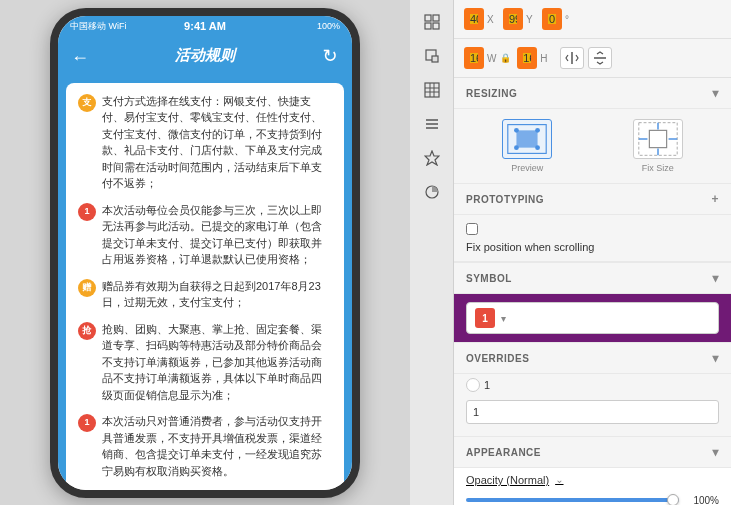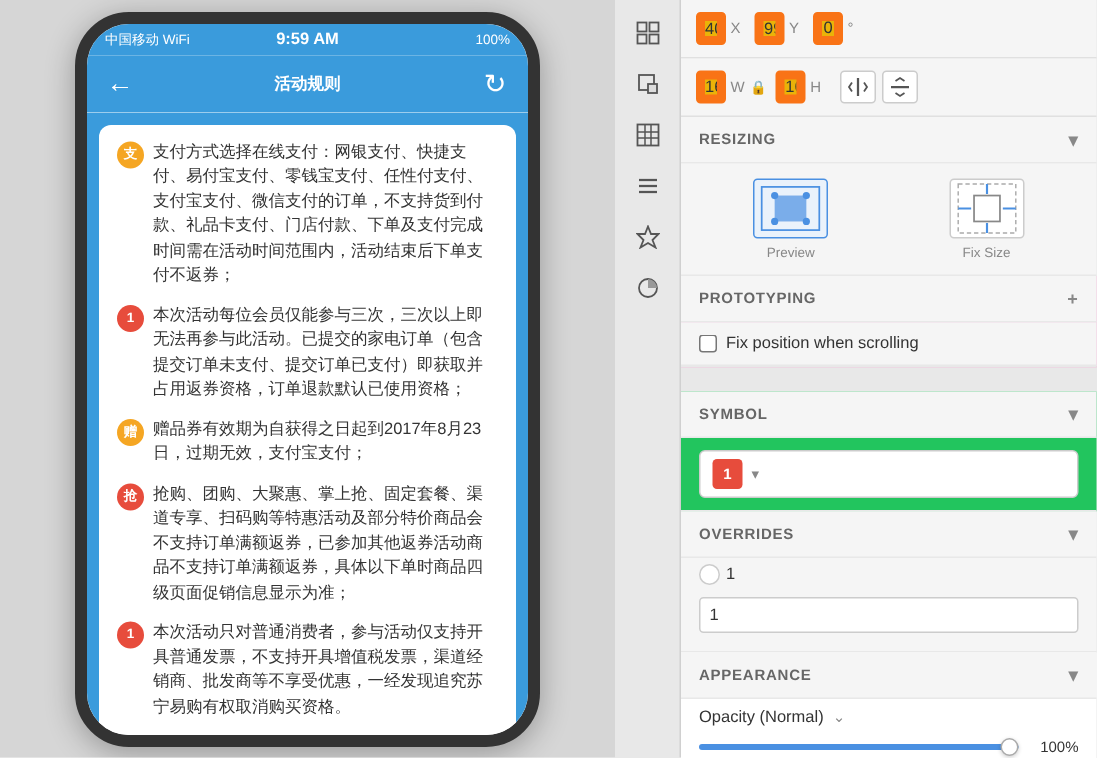--- a/index.html
+++ b/index.html
@@ -410,7 +410,7 @@
     <div class="phone-status-bar">
       <div class="status-bar-inner">
         <span style="font-size:9px;">中国移动 WiFi</span>
-        <span class="time" style="font-size:11px;font-weight:600;">9:59 AM</span>
+        <span class="time" style="font-size:11px;font-weight:600;">9:41 AM</span>
         <span style="font-size:9px;">100%</span>
       </div>
     </div>

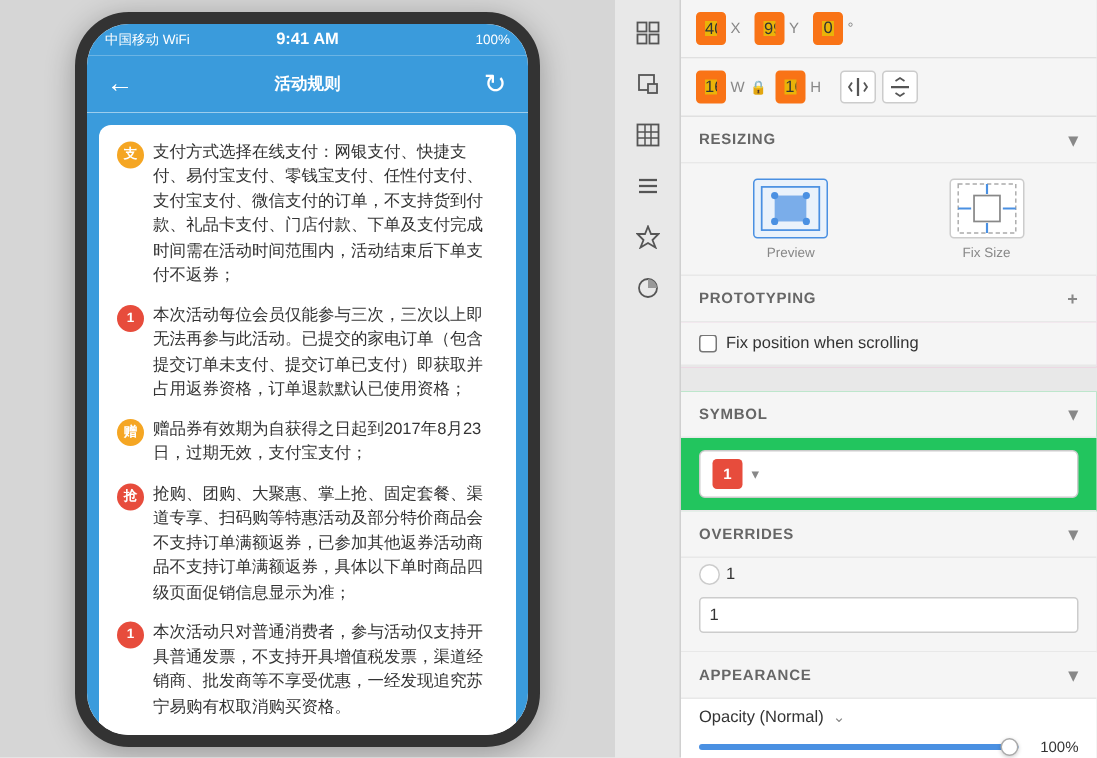--- a/index.html
+++ b/index.html
@@ -73,9 +73,10 @@
     }
 
     .phone-nav .nav-title {
-      font-size: 11px;
+      font-size: 15px;
       font-weight: 600;
       color: white;
+      font-style: italic;
     }
 
     .phone-nav .nav-icon {

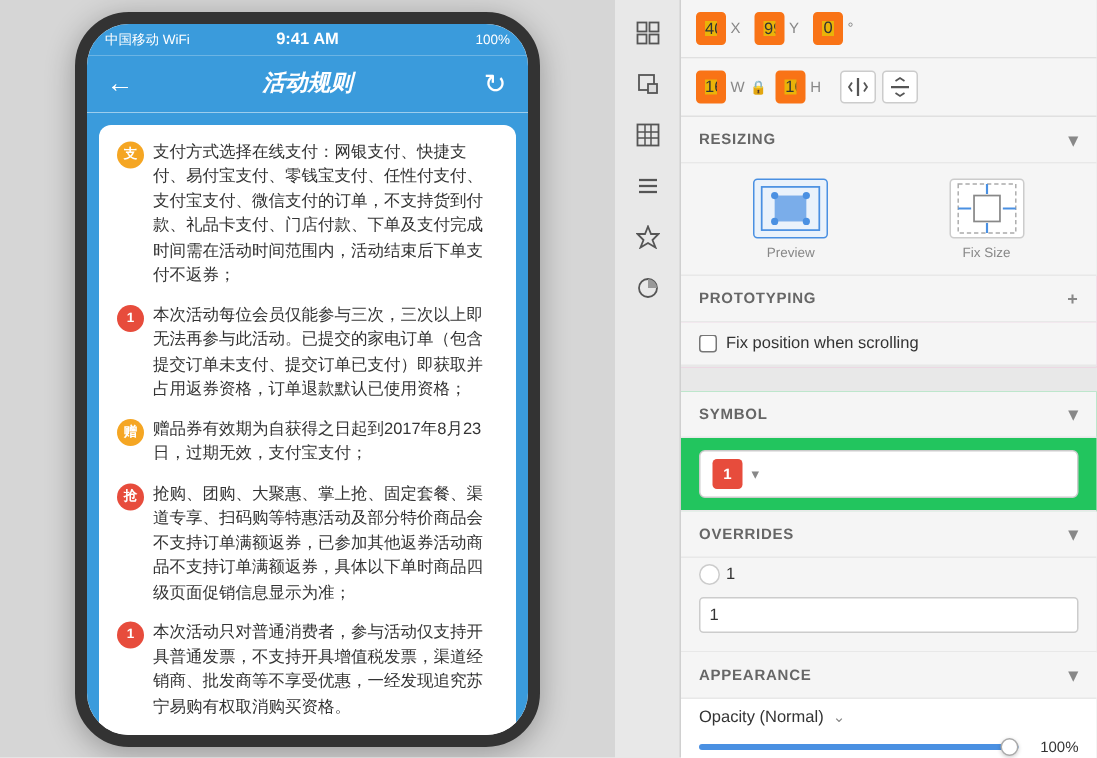--- a/index.html
+++ b/index.html
@@ -265,6 +265,7 @@
       color: #333;
       background: #f5f5f5;
       border-bottom: 1px solid #e8e8e8;
+      flex-direction: column;
     }
 
     .checkbox-input {

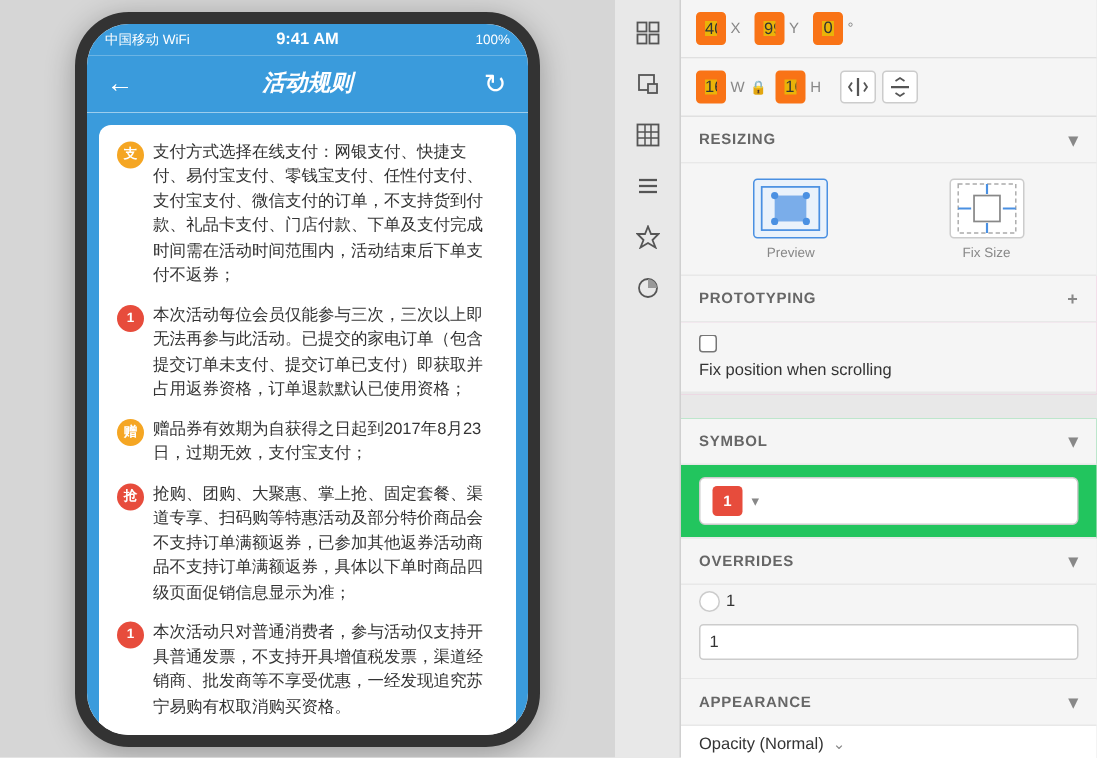--- a/index.html
+++ b/index.html
@@ -276,9 +276,8 @@
 
     
     .symbol-section {
-      background: #22c55e;
+      background: #701a75;
       border-bottom: 1px solid #e8e8e8;
-      margin-top: 16px;
     }
 
     .symbol-picker {

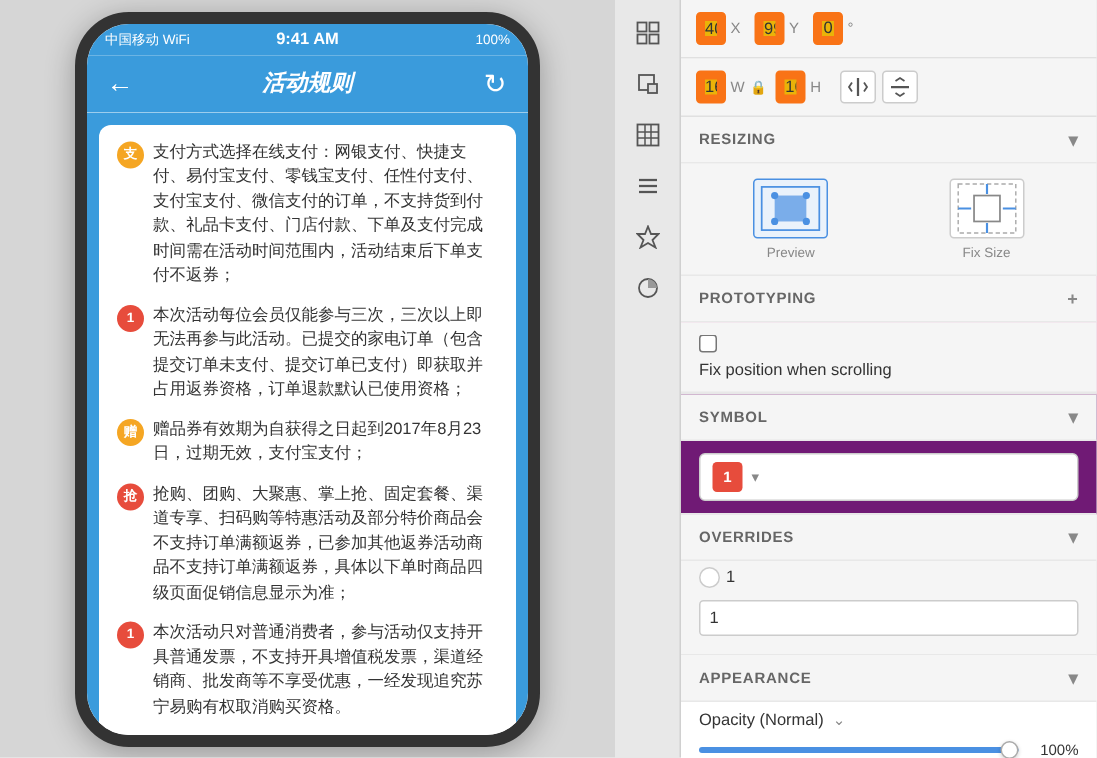--- a/index.html
+++ b/index.html
@@ -444,7 +444,7 @@
             </div>
             <div class="rule-item">
               <div class="rule-icon icon-red">1</div>
-              <span>本次活动只对普通消费者，参与活动仅支持开具普通发票，不支持开具增值税发票，渠道经销商、批发商等不享受优惠，一经发现追究苏宁易购有权取消购买资格。</span>
+              <span>本次活动只对普通消费者，参与活动仅支持开具普通发票，不支持开具增值税发票，渠道经销商、包含提交订单未支付，一经发现追究苏宁易购有权取消购买资格。</span>
             </div>
           </div>
       </div>

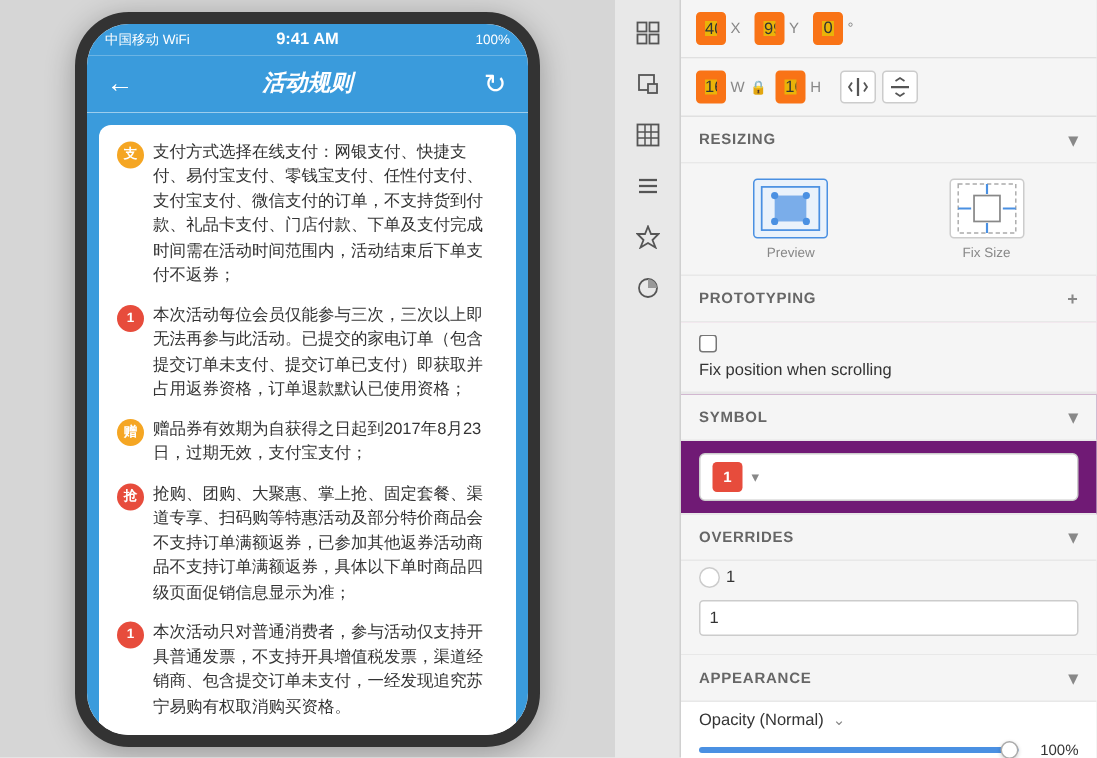--- a/index.html
+++ b/index.html
@@ -384,6 +384,7 @@
       align-items: flex-start;
       padding: 6px 12px;
       gap: 6px;
+      text-decoration: underline;
     }
 
     

